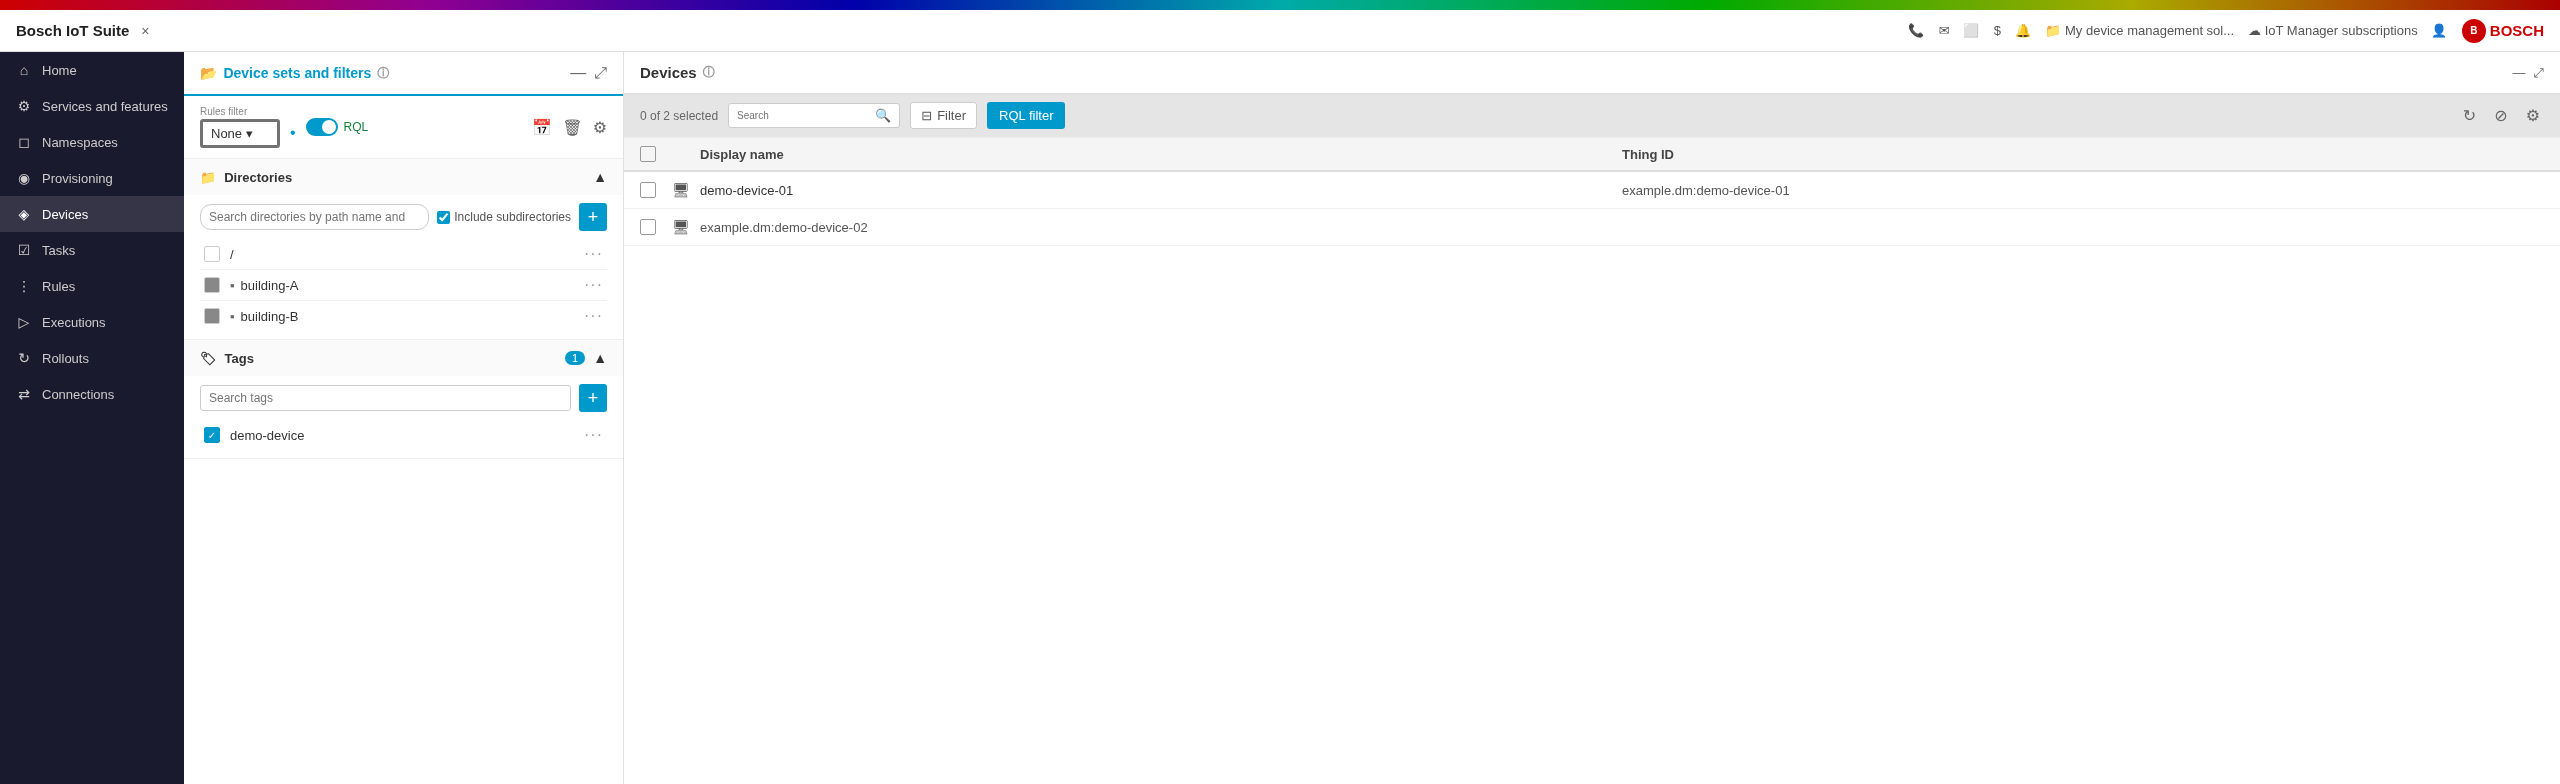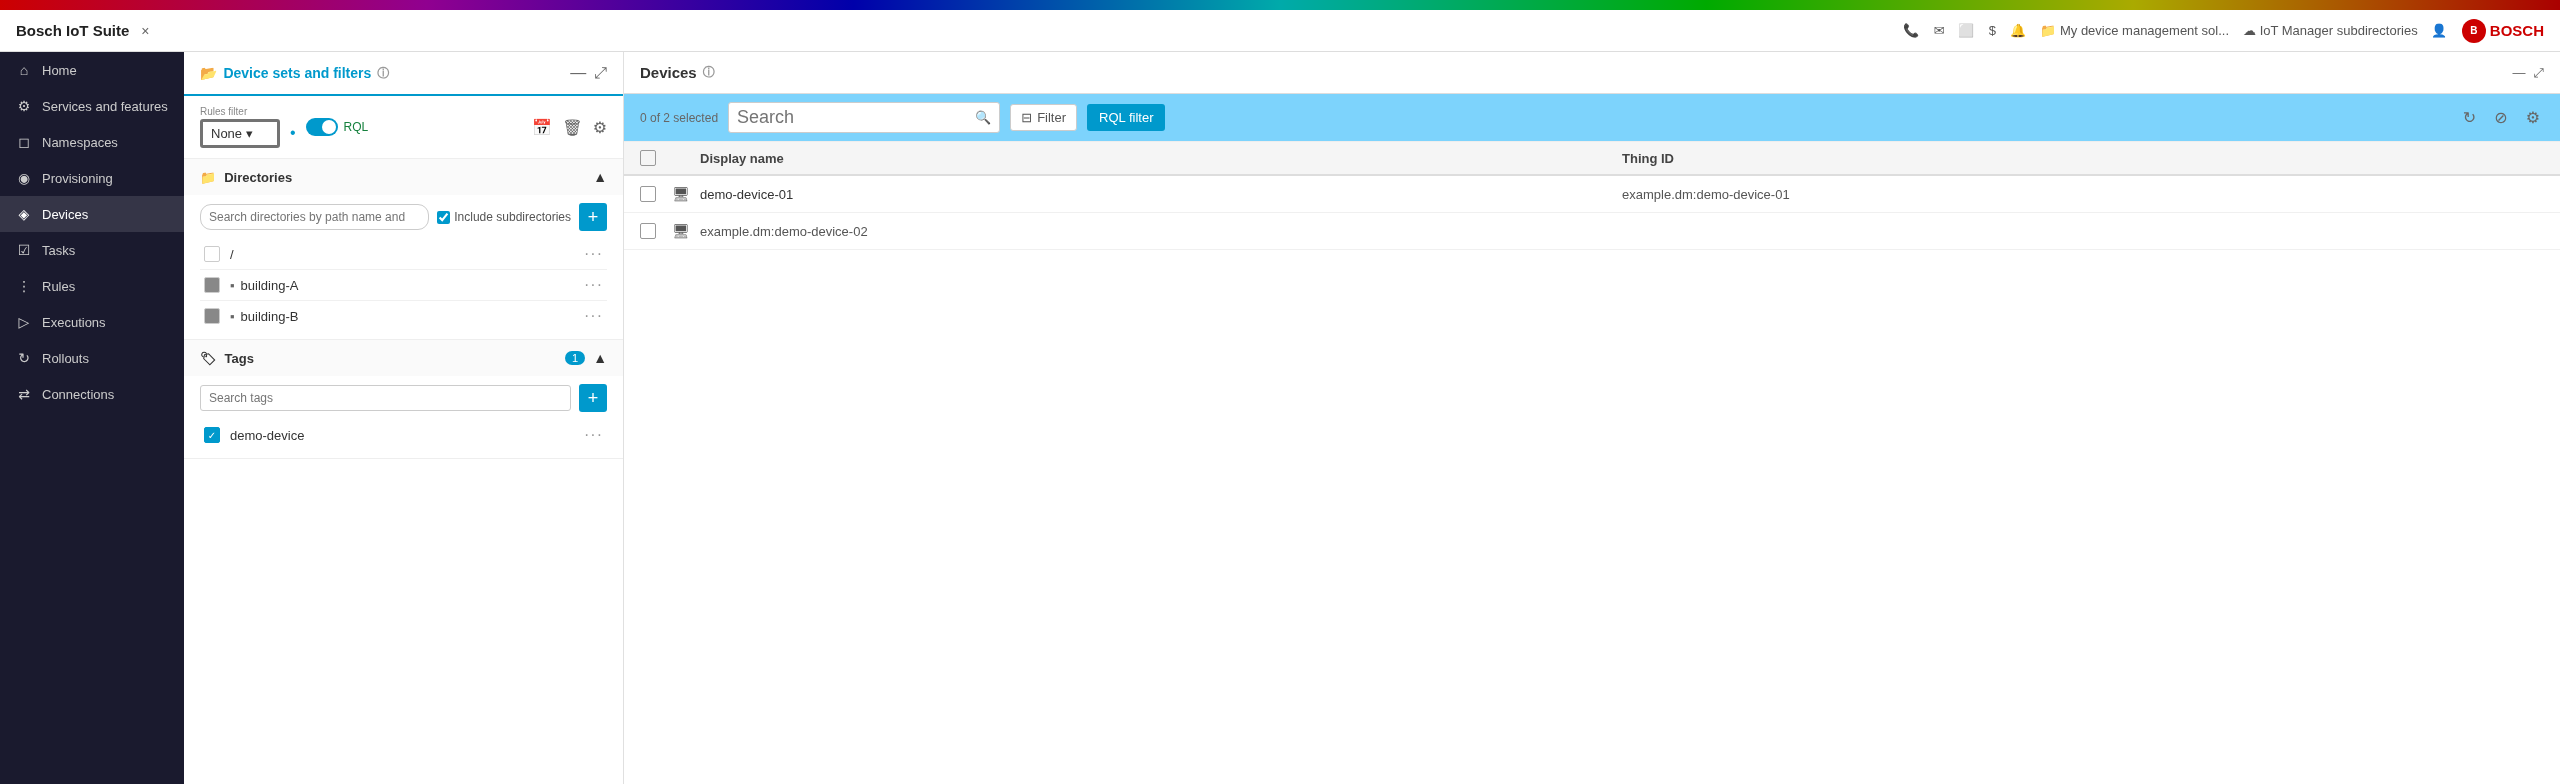--- a/index.html
+++ b/index.html
@@ -557,7 +557,7 @@
     <span title="Billing">$</span>
     <span title="Notifications">🔔</span>
     <span>📁 My device management sol...</span>
-    <span>☁ IoT Manager subdirectories</span>
+    <span>☁ IoT Manager subscriptions</span>
     <span title="User">👤</span>
     <div class="bosch-logo">
       <span style="width:24px;height:24px;background:#c00;border-radius:50%;display:inline-flex;align-items:center;justify-content:center;color:#fff;font-size:10px;font-weight:bold;">B</span>

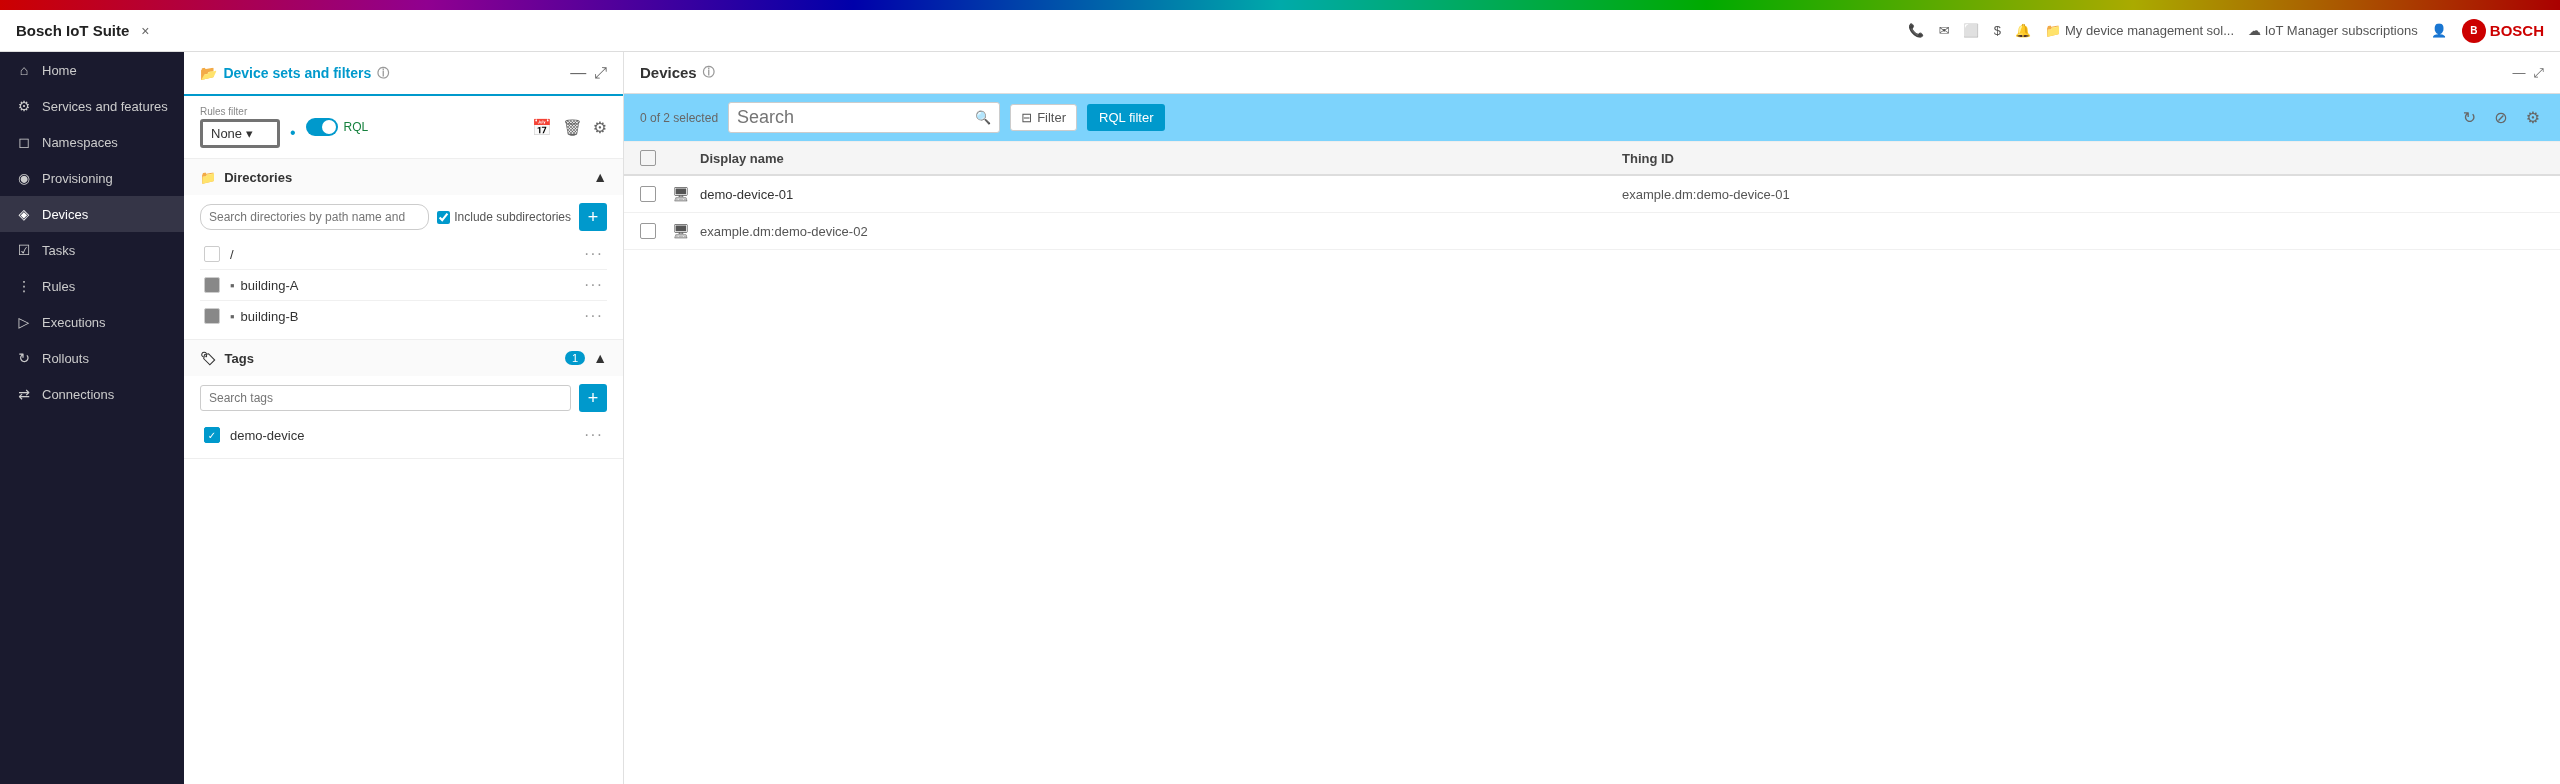--- a/index.html
+++ b/index.html
@@ -418,7 +418,7 @@
       gap: 10px;
       padding: 8px 16px;
       border-bottom: 1px solid #eee;
-      background: #7dd3fc;
+      background: #e5e5e5;
     }
 
     .selected-count {

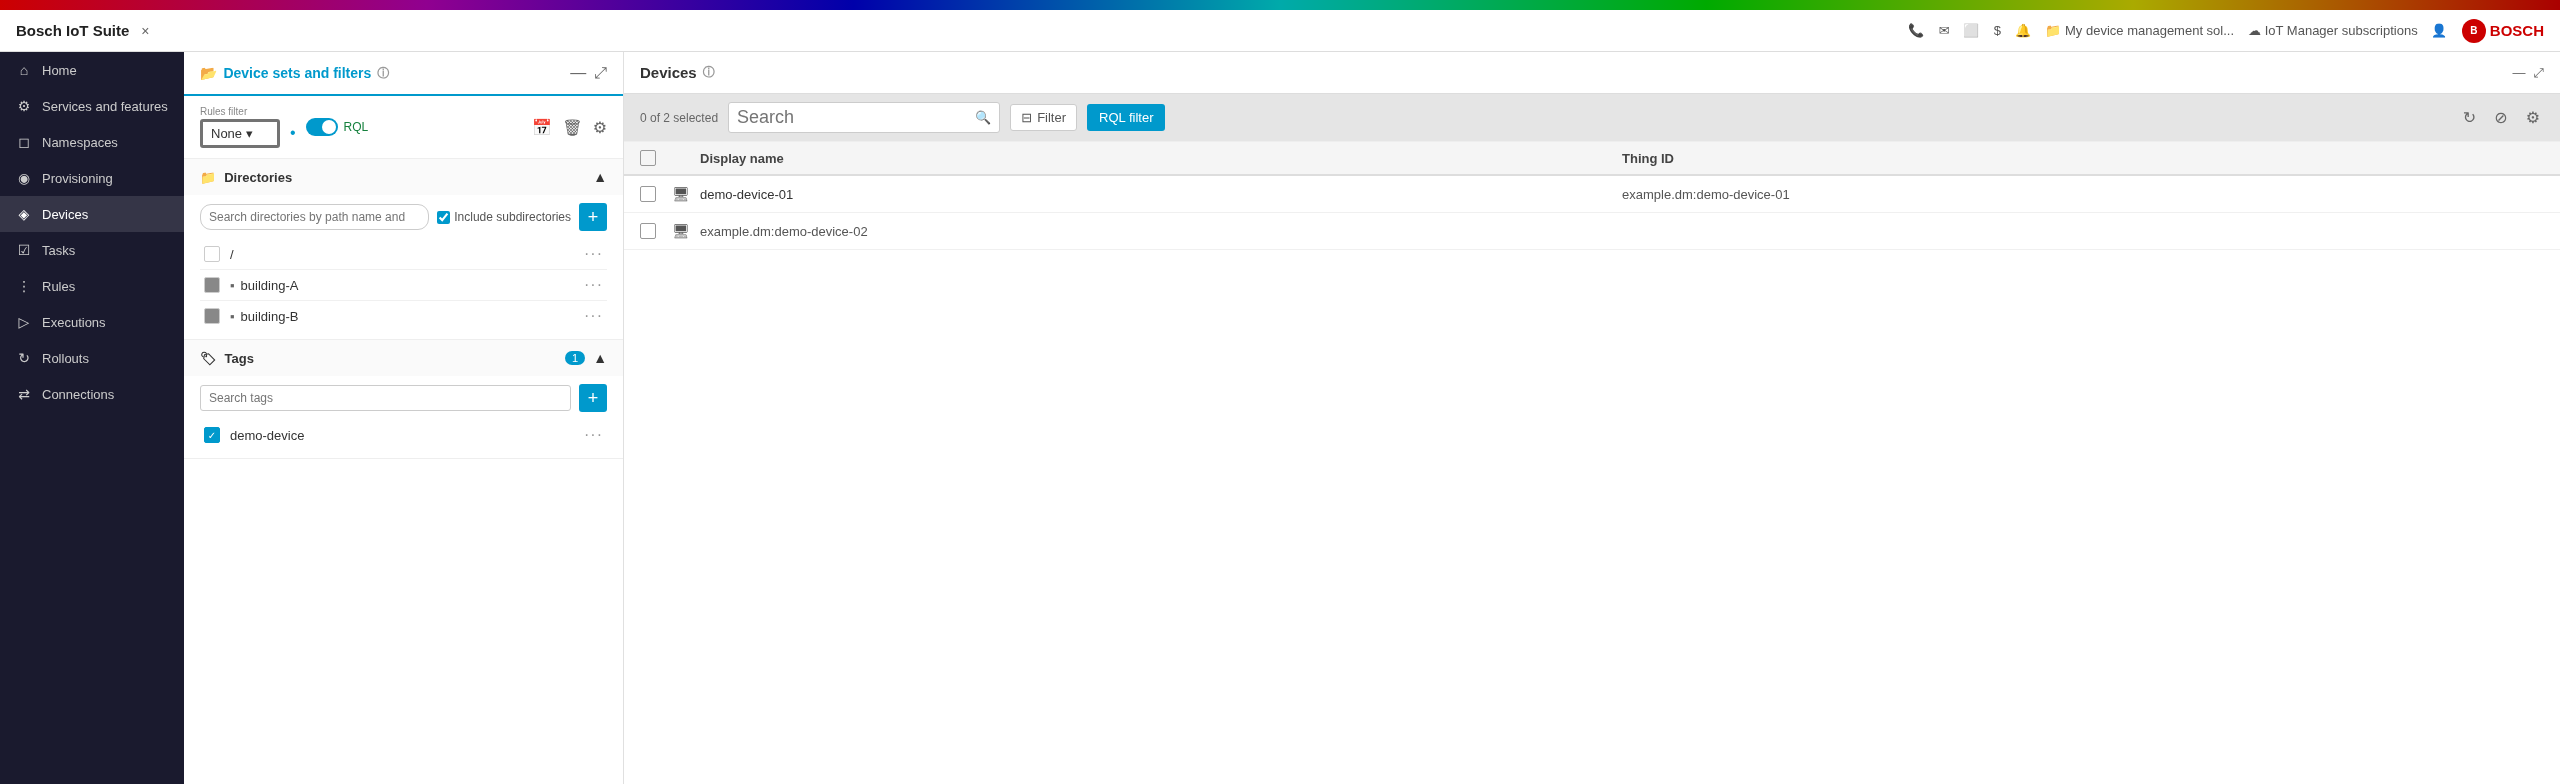--- a/index.html
+++ b/index.html
@@ -441,7 +441,7 @@
     .search-box input {
       border: none;
       outline: none;
-      font-size: 18px;
+      font-size: 10px;
       width: 100%;
     }
 

